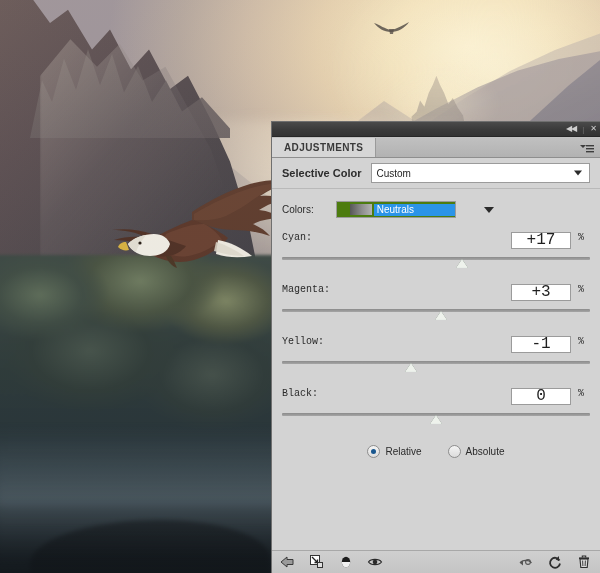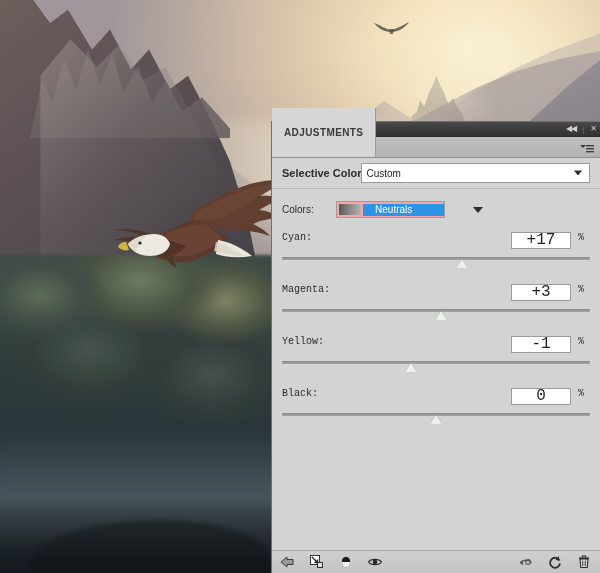--- a/index.html
+++ b/index.html
@@ -158,7 +158,7 @@
     position:relative;
   }
   .tab{
-    height:19px;padding:15px 12px;display:flex;align-items:center;
+    height:19px;padding:0 12px;display:flex;align-items:center;
     background:#d6d6d6;border-right:1px solid #9a9a9a;
     font-size:10px;font-weight:bold;color:#3a3a3a;letter-spacing:.4px;
     cursor:pointer;

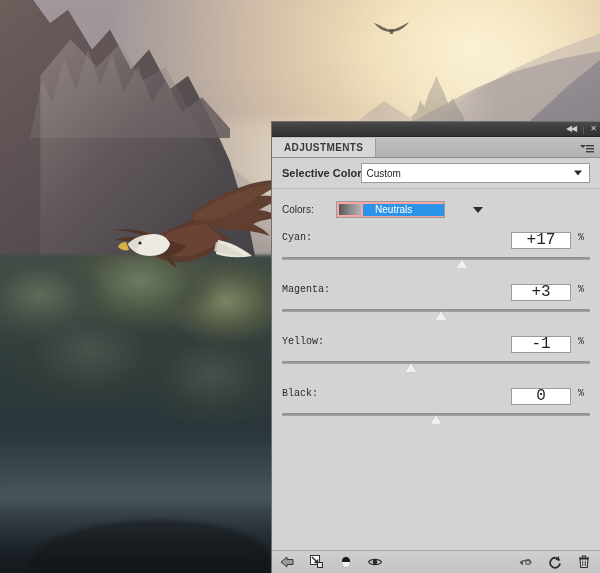--- a/index.html
+++ b/index.html
@@ -169,7 +169,7 @@
   }
 
   .row-title{
-    height:30px;display:flex;align-items:center;padding:0 10px;
+    height:30px;display:flex;align-items:center;padding:0 10px;gap:10px;
     background:#d3d3d3;border-bottom:1px solid #b9b9b9;
   }
   .adj-name{font-size:11px;font-weight:bold;color:#2d2d2d;white-space:nowrap;}

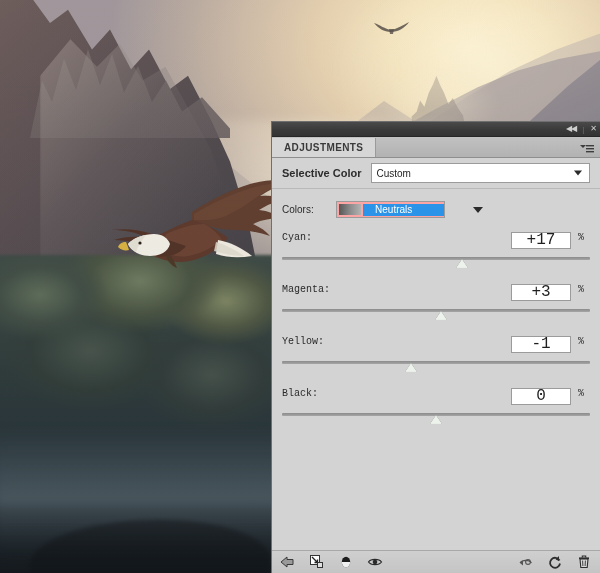--- a/index.html
+++ b/index.html
@@ -189,8 +189,8 @@
   .colors-row{display:flex;align-items:center;gap:22px;margin-bottom:14px;}
   .lbl{font-size:10px;color:#2a2a2a;}
   .colors-select{
-    width:105px;height:15px;background:#fca5a5;border:1px solid #9b9b9b;
-    display:flex;align-items:center;position:relative;cursor:pointer;padding-left:2px;text-align:center;
+    width:105px;height:15px;background:#4d7c0f;border:1px solid #9b9b9b;
+    display:flex;align-items:center;position:relative;cursor:pointer;padding-left:13px;
   }
   .swatch{
     width:22px;height:11px;margin-right:2px;

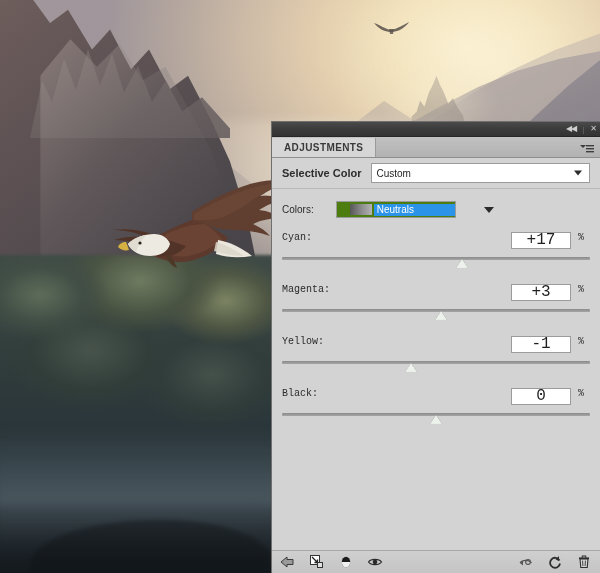--- a/index.html
+++ b/index.html
@@ -410,6 +410,16 @@
       </div>
     </div>
 
+    <div class="radio-row">
+      <div class="radio">
+        <span class="rdot on"></span>
+        <span class="rtext">Relative</span>
+      </div>
+      <div class="radio">
+        <span class="rdot"></span>
+        <span class="rtext">Absolute</span>
+      </div>
+    </div>
 
   </div>
 

